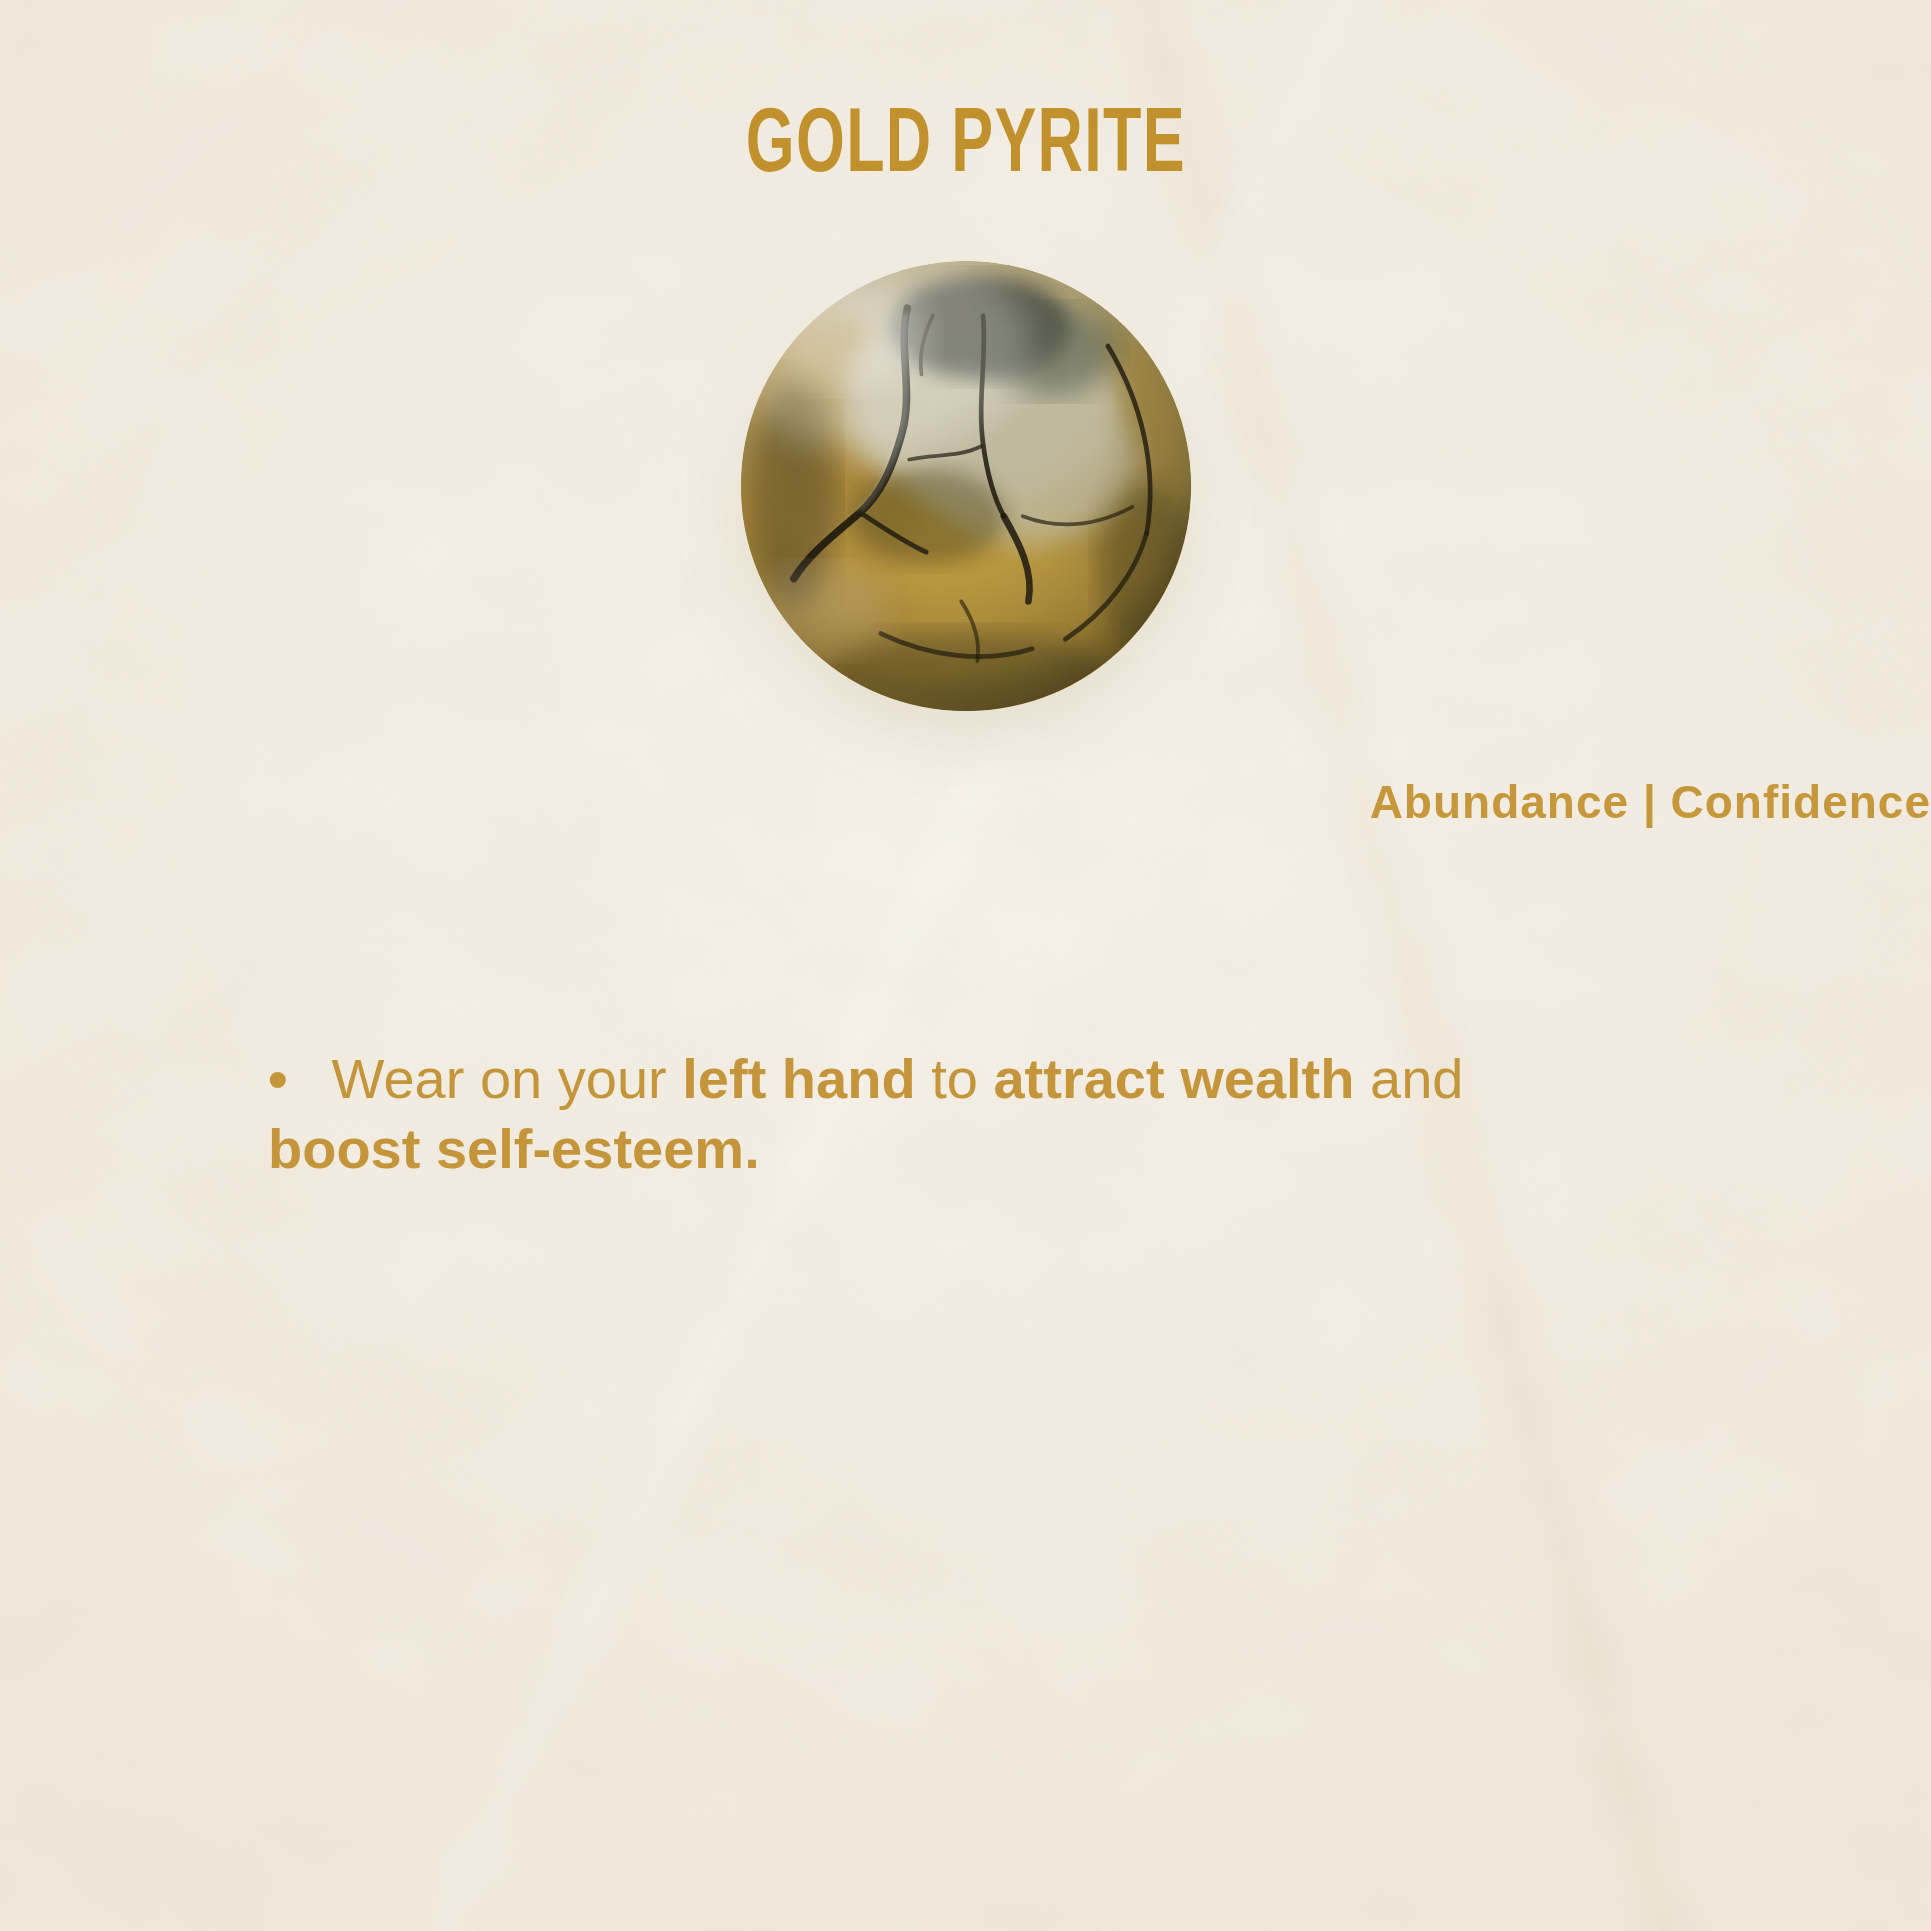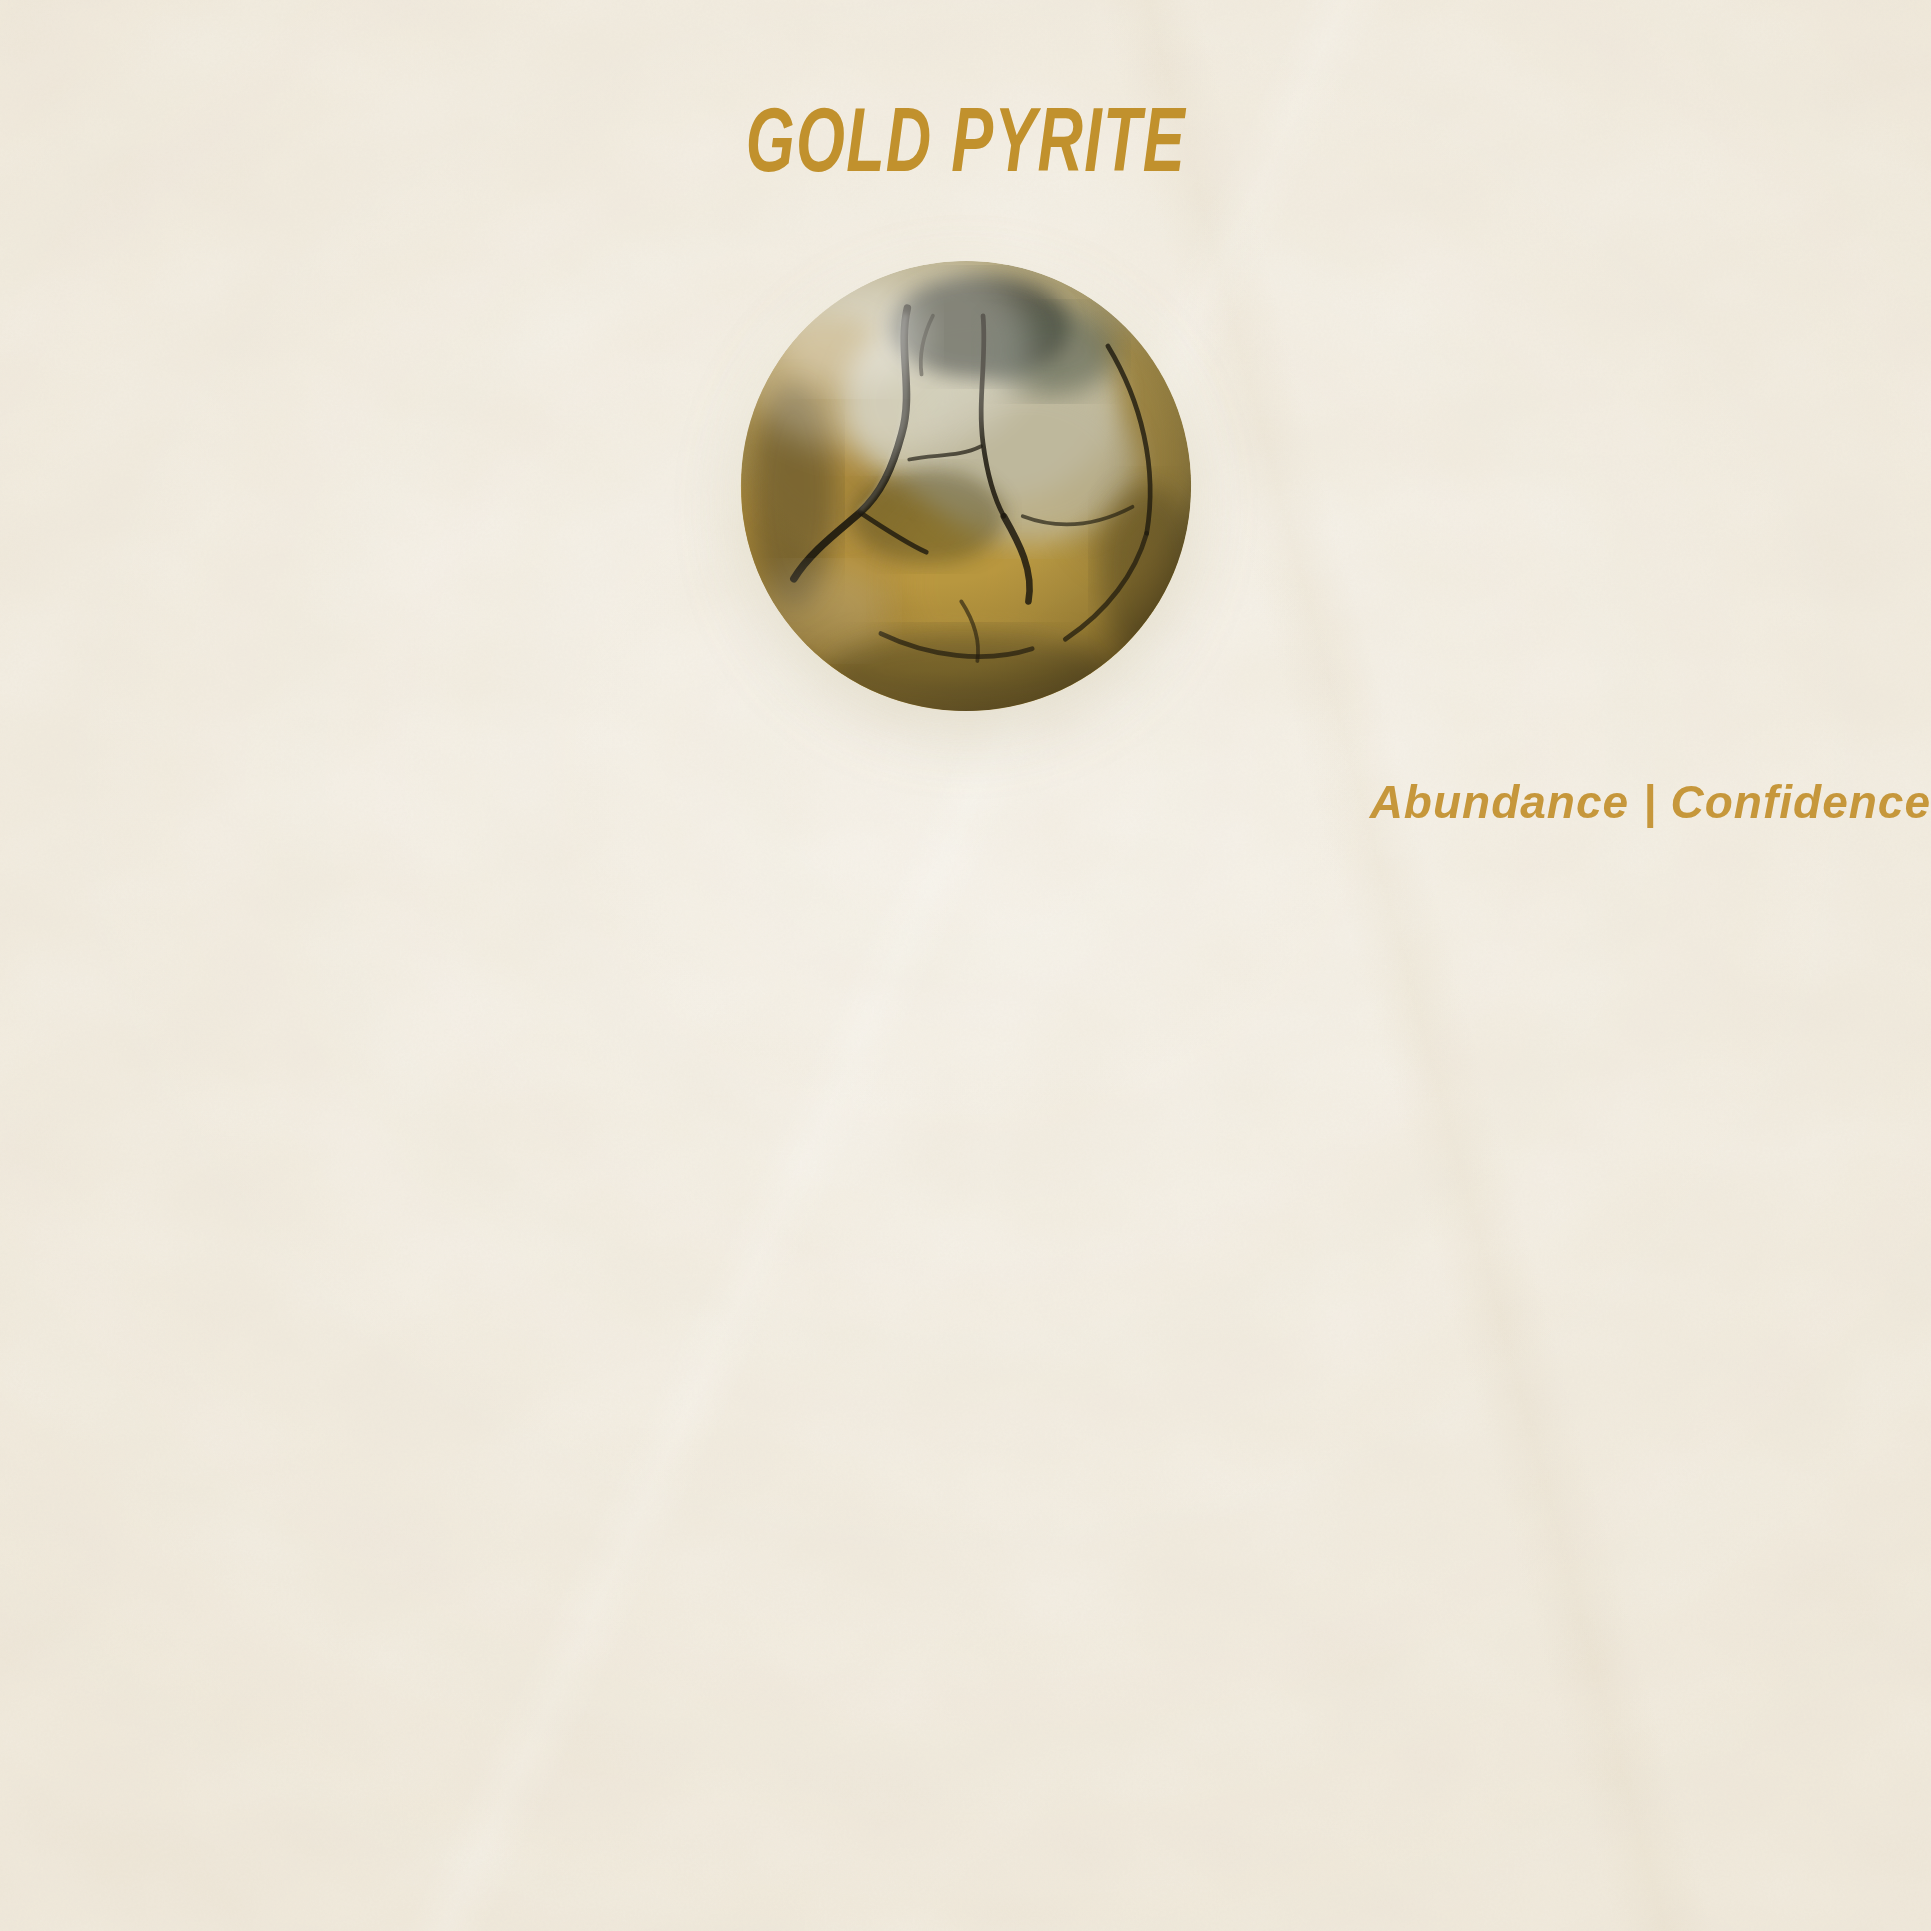--- a/index.html
+++ b/index.html
@@ -14,7 +14,6 @@
       radial-gradient(ellipse 150% 150% at 50% 50%, #F1EBDF 52%, #EAE2D1 78%, #E0D6C0 96%, #DACFB6 100%),
       #EFE9DC;
     font-family:"Liberation Sans", sans-serif;
-    font-style:italic;
   }
   .texture{position:absolute;inset:0;width:100%;height:100%;pointer-events:none;}
   .grain{opacity:.55;mix-blend-mode:multiply;}

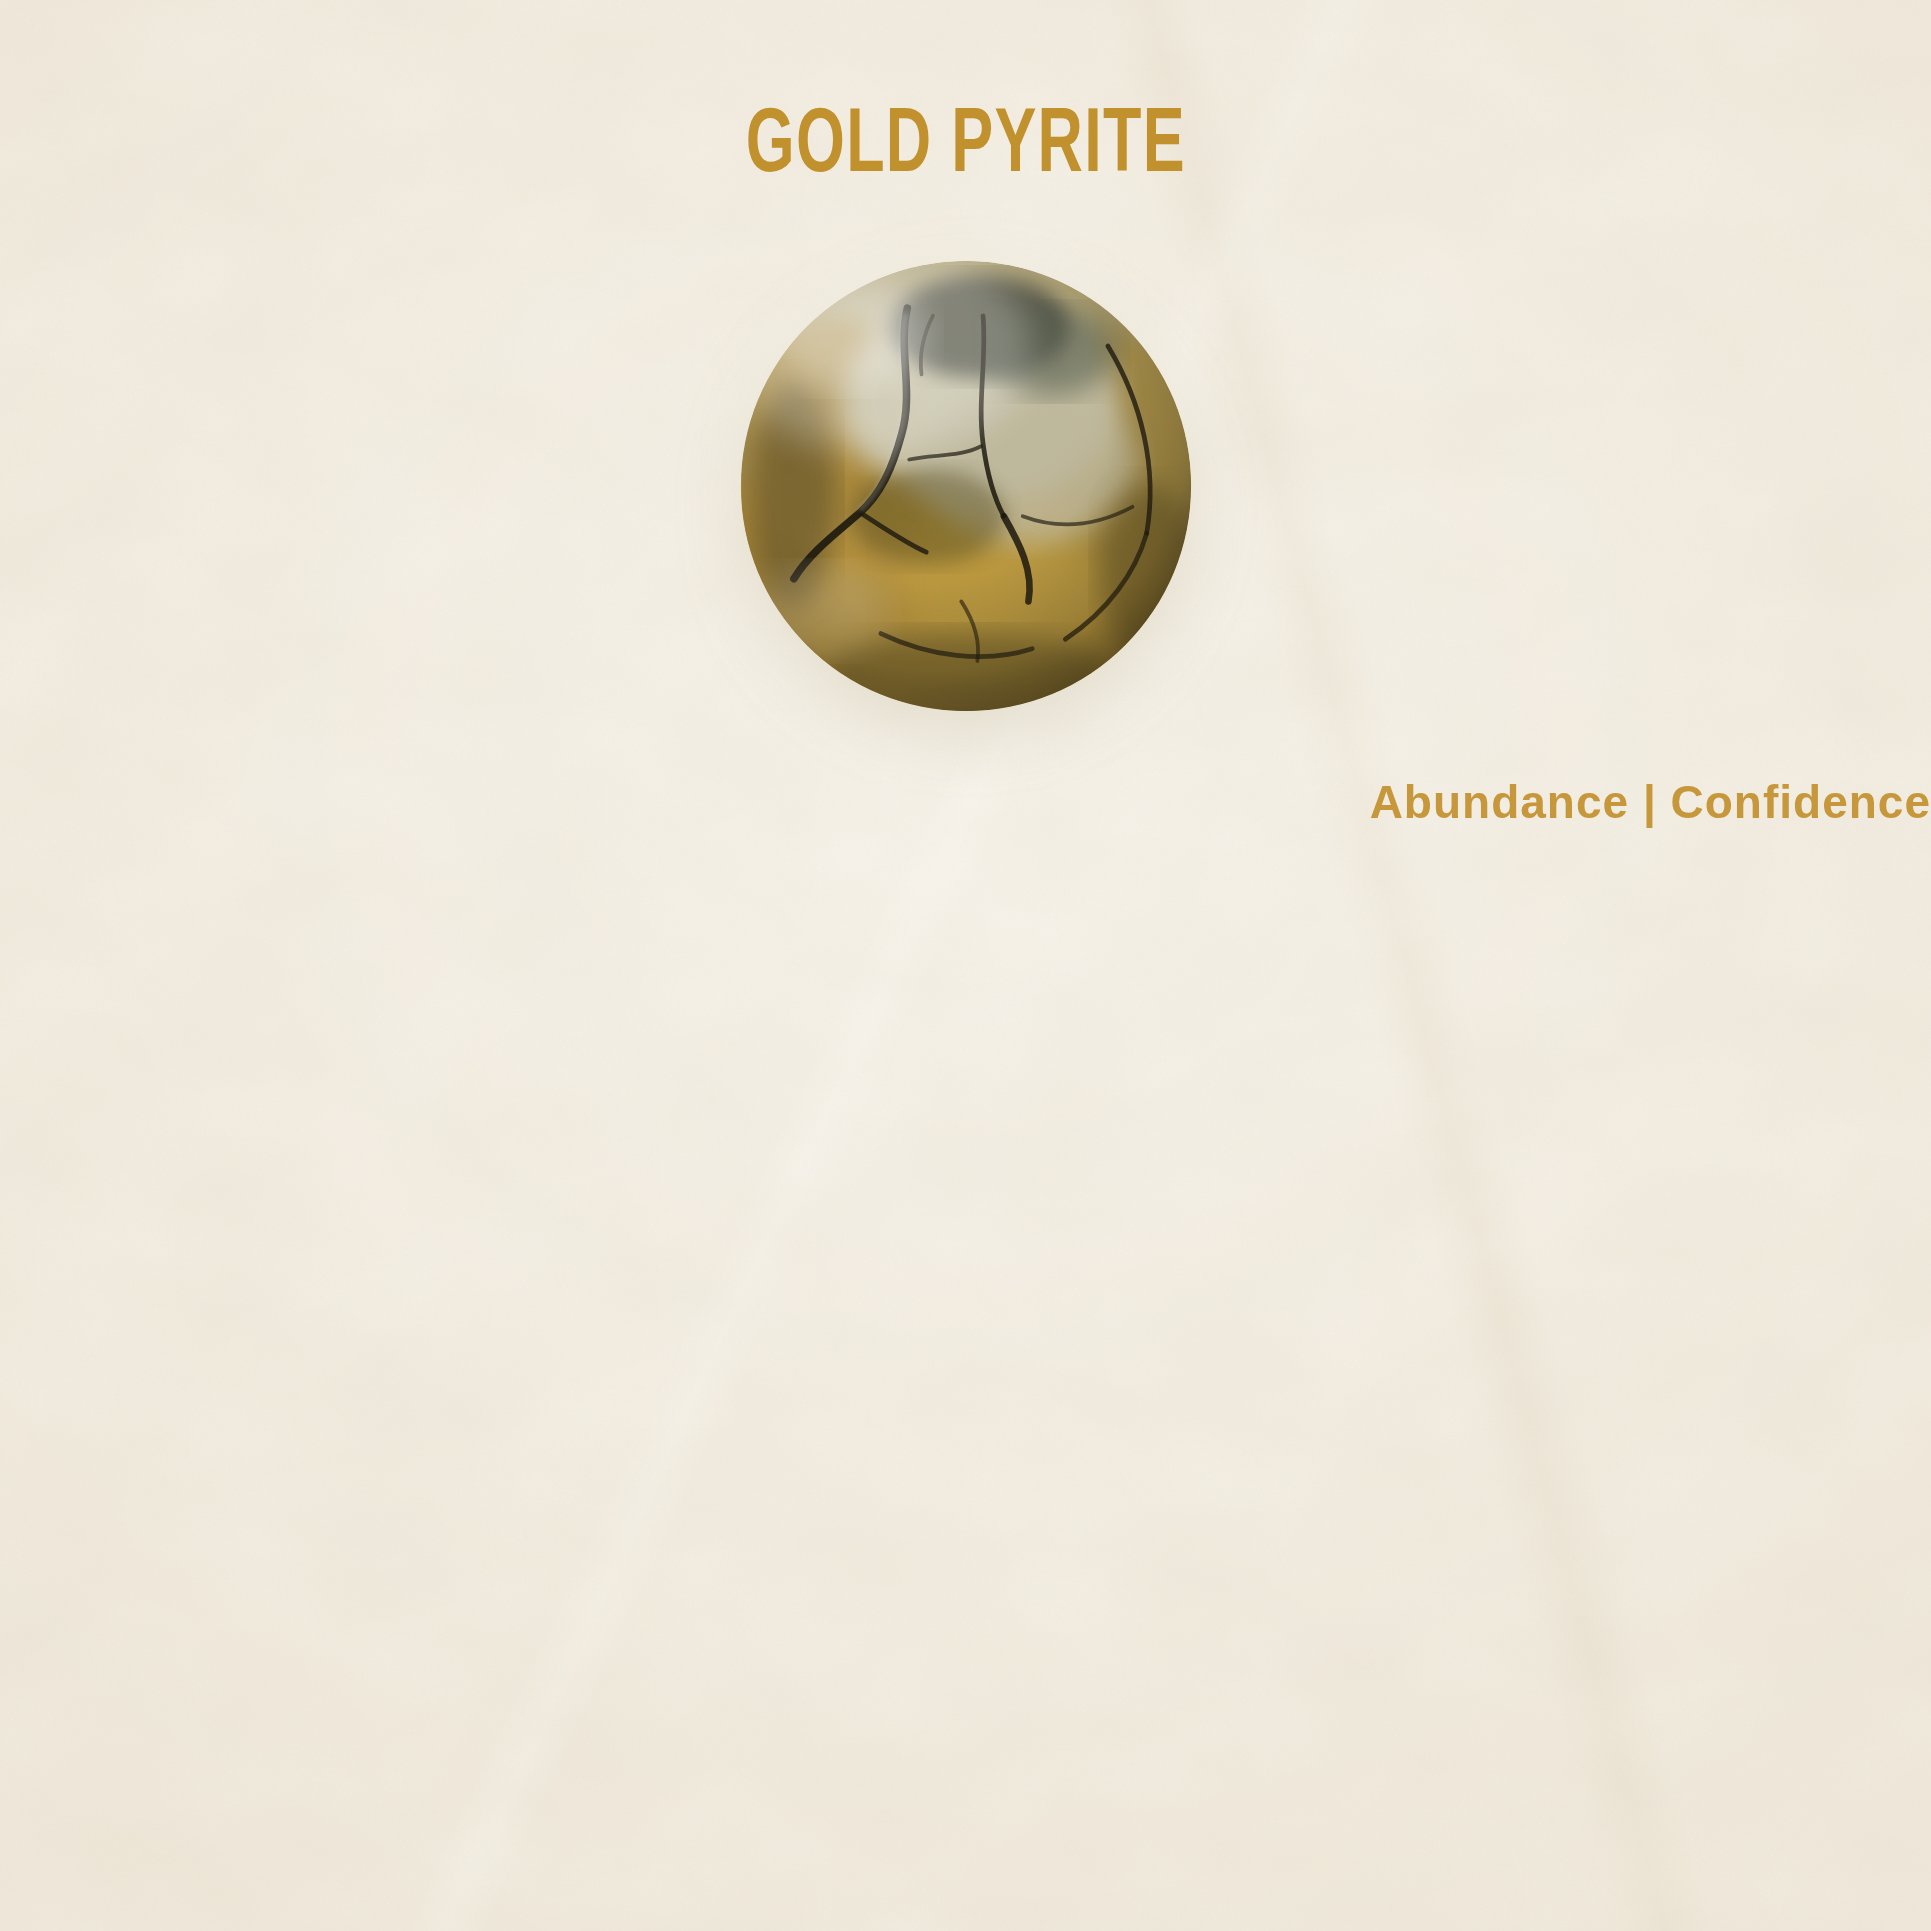--- a/index.html
+++ b/index.html
@@ -160,7 +160,8 @@
 
   <div class="subtitle">Abundance | Confidence</div>
 
-  <div class="benefits"></div>
+  <div class="benefits"><p class="benefit"><span class="dot">•</span><span class="seg">Wear on your </span><span class="seg bold">left hand</span><span class="seg"> to </span><span class="seg bold">attract wealth</span><span class="seg"> and
+</span><span class="seg bold">boost self-esteem.</span></p></div>
 
 </div>
 

